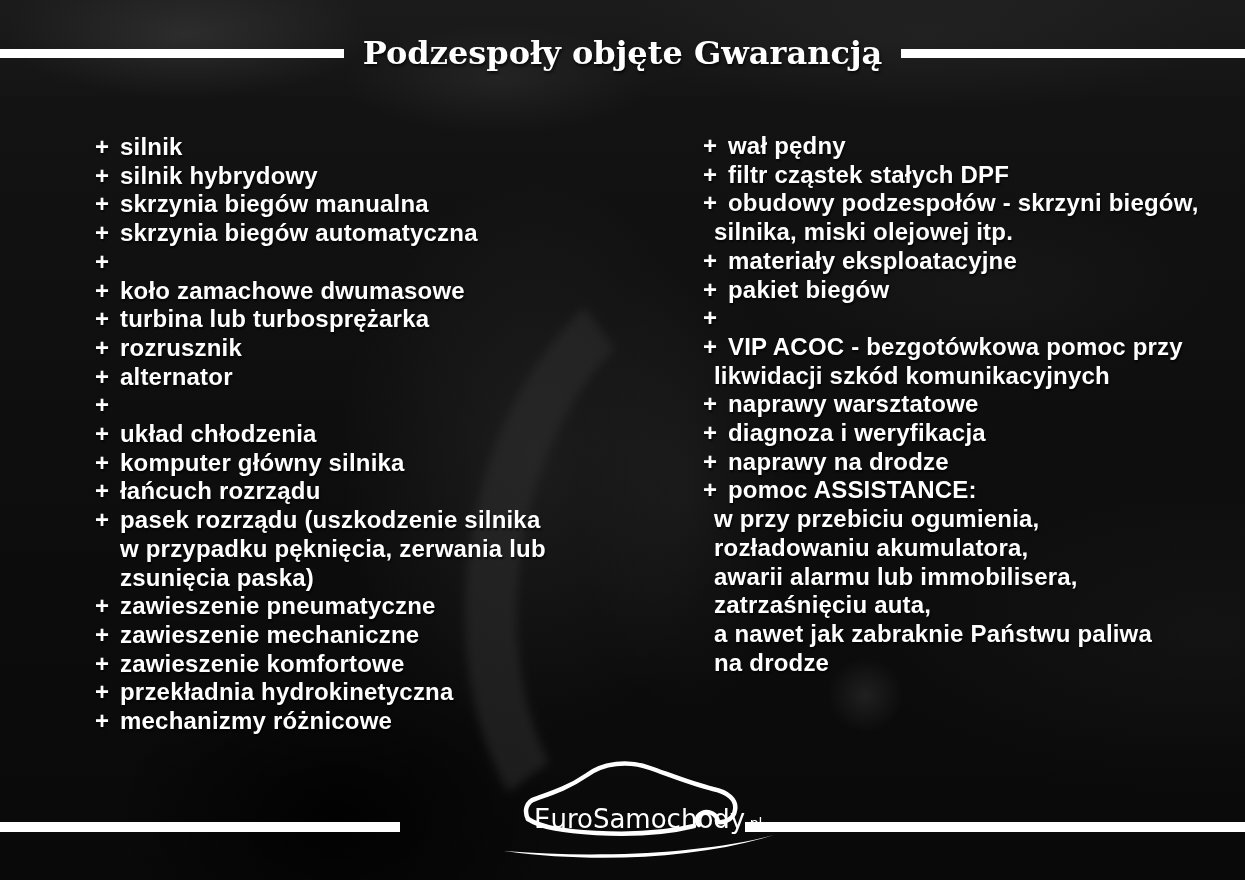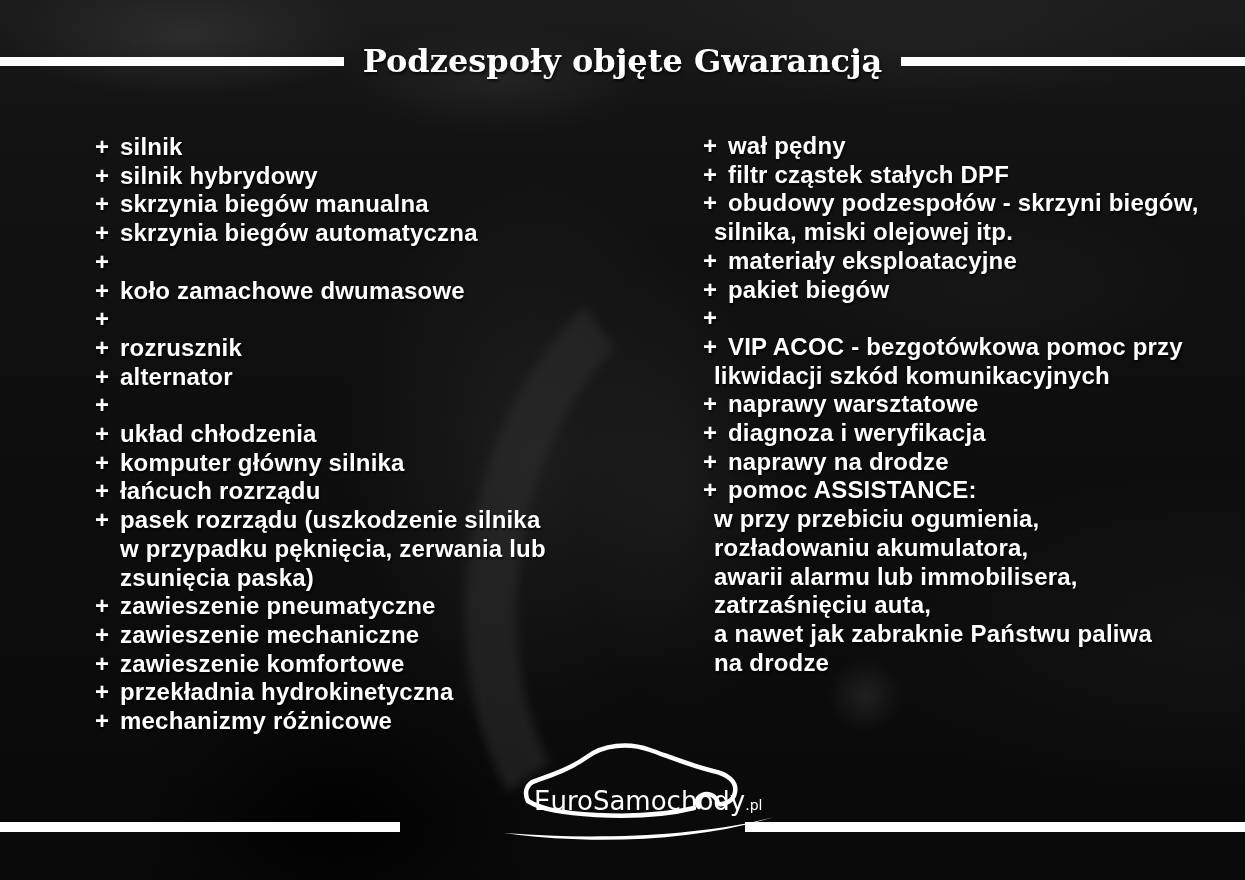--- a/index.html
+++ b/index.html
@@ -31,7 +31,7 @@
   
   .title-row{
     position:absolute;left:0;top:32px;width:1245px;height:42px;
-    display:flex;align-items:center;gap:19px;margin-top:8px;
+    display:flex;align-items:center;gap:19px;
   }
   .title-bar{flex:1;height:9px;background:#fff;}
   .page-title{

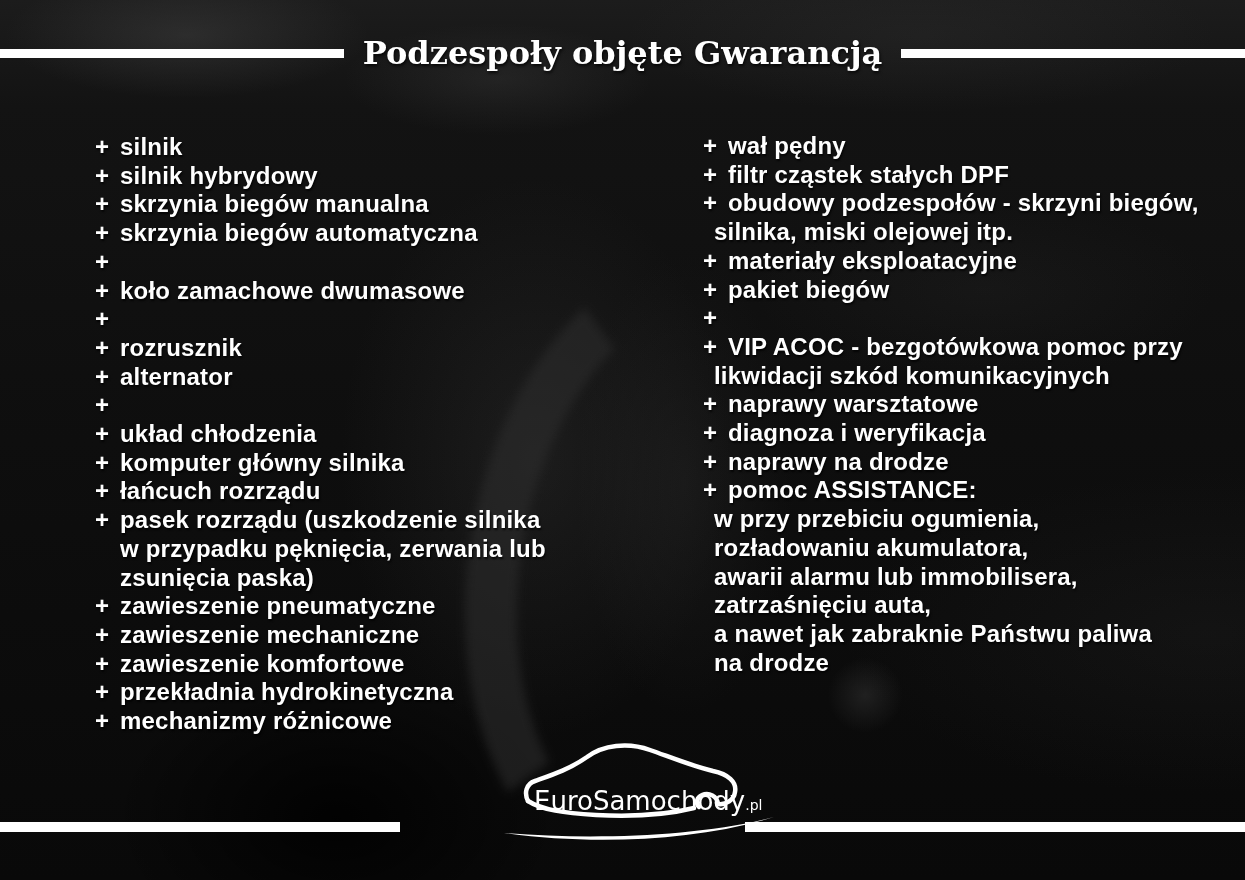--- a/index.html
+++ b/index.html
@@ -107,6 +107,7 @@
 
     <div class="line">
       <span class="marker">+</span>
+      <span class="txt">turbina lub turbosprężarka</span>
     </div>
 
     <div class="line">

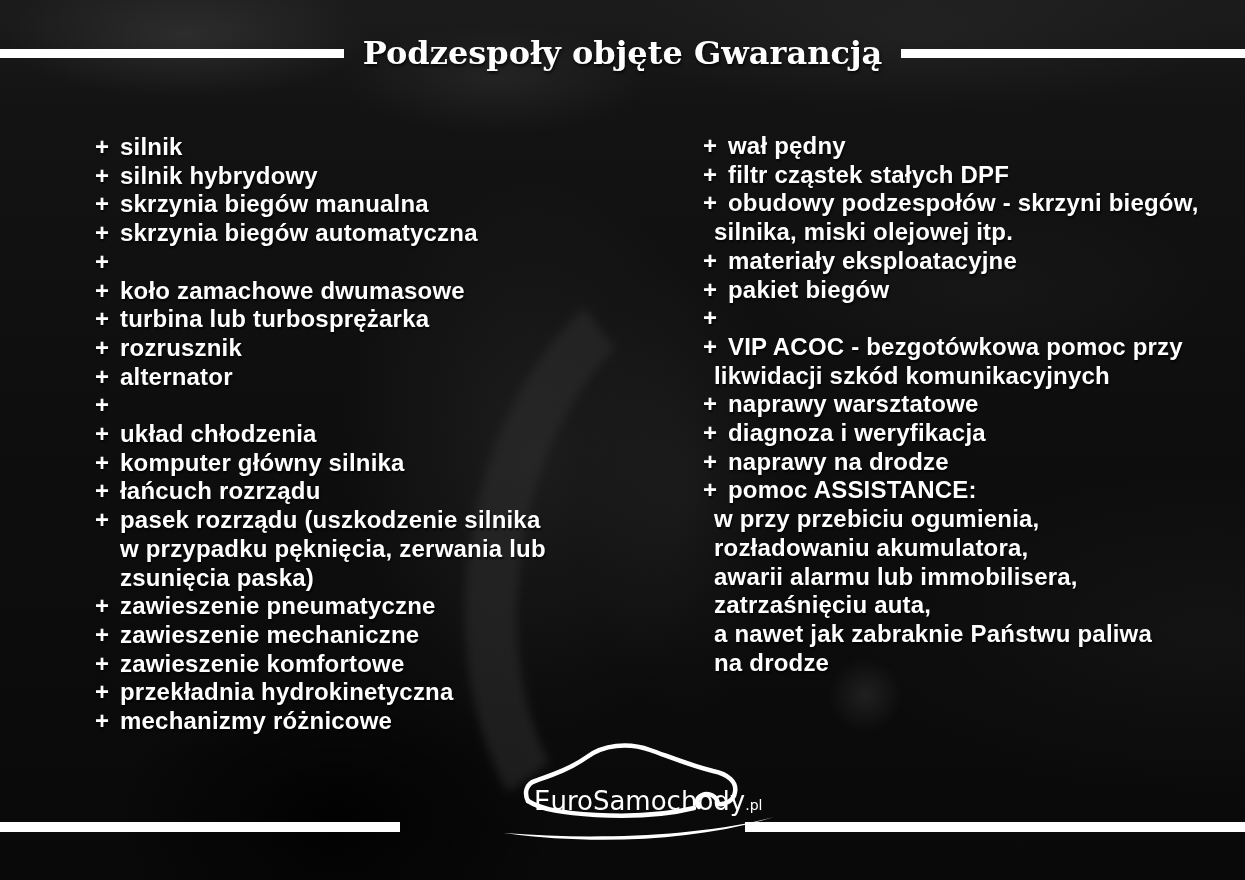--- a/index.html
+++ b/index.html
@@ -55,7 +55,7 @@
   .bottom-bar.left{left:0;width:400px;}
   .bottom-bar.right{left:745px;width:500px;}
   
-  .logo{position:absolute;left:498px;top:737px;width:284px;height:116px;}
+  .logo{position:absolute;left:498px;top:755px;width:284px;height:116px;}
   .logo svg{display:block;width:100%;height:100%;}
   .logo text{
     font-family:"DejaVu Sans","Liberation Sans",sans-serif;

